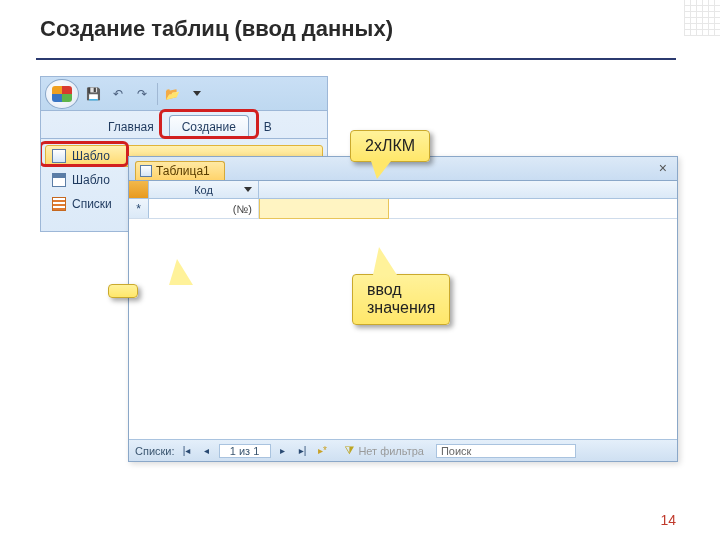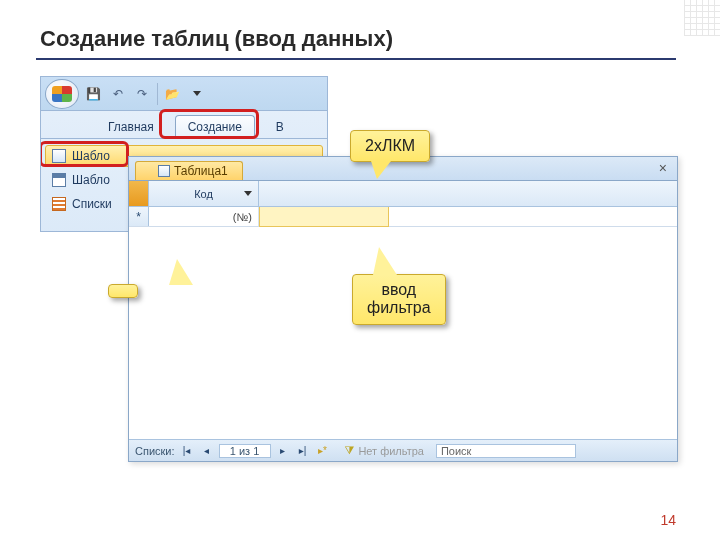--- a/index.html
+++ b/index.html
@@ -21,7 +21,7 @@
   }
   .title {
     position: absolute;
-    top: 26px; left: 40px;
+    top: 16px; left: 40px;
     font-size: 22px;
     font-weight: 700;
     color: #2a2a2a;

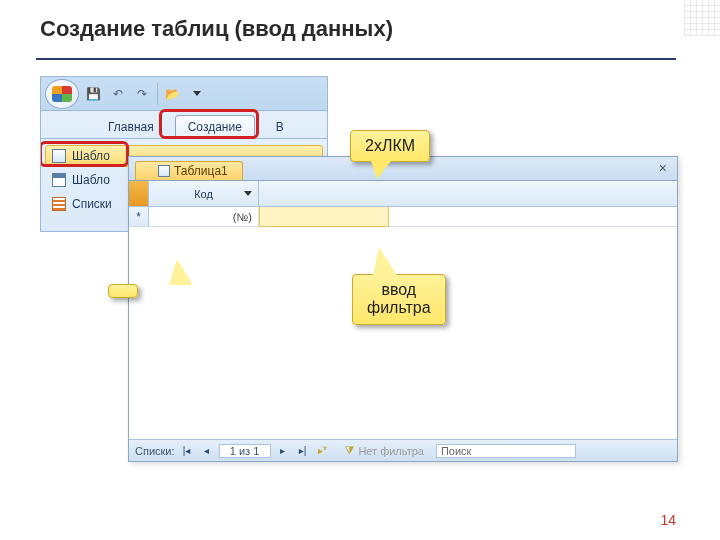--- a/index.html
+++ b/index.html
@@ -83,7 +83,7 @@
     height: 28px;
     display: flex;
     align-items: flex-end;
-    gap: 8px;
+    gap: 2px;
     padding-left: 54px;
     border-bottom: 1px solid #9db7d7;
     position: relative;

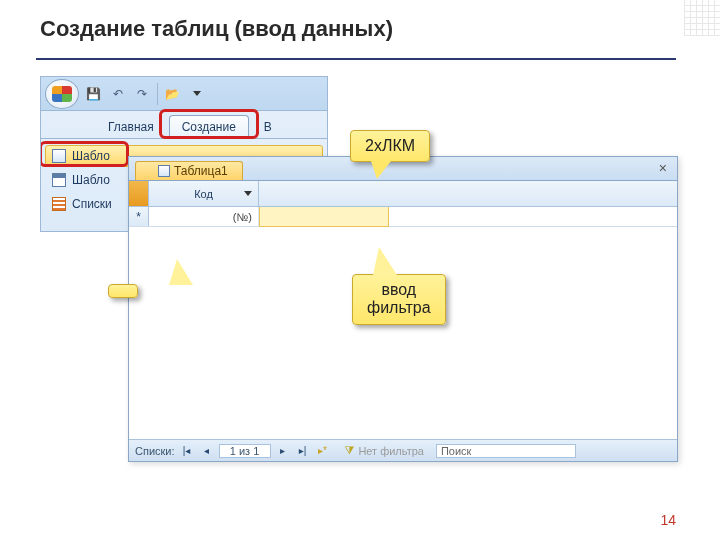--- a/index.html
+++ b/index.html
@@ -248,7 +248,7 @@
     padding: 6px 14px;
     font-size: 16px;
     color:#222;
-    text-align:center;
+    text-align:left;
     box-shadow: 3px 3px 5px rgba(0,0,0,0.35);
     z-index: 50;
   }

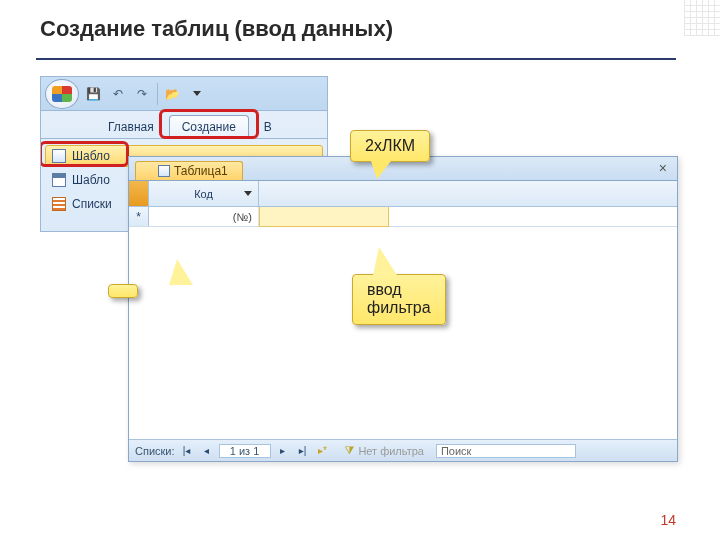--- a/index.html
+++ b/index.html
@@ -157,7 +157,7 @@
     border: 1px solid #d4a93a;
     border-bottom: none;
     border-radius: 3px 3px 0 0;
-    padding: 2px 14px 2px 22px;
+    padding: 2px 14px 2px 4px;
     font-size: 12px;
     color: #5a3d00;
     display: flex;

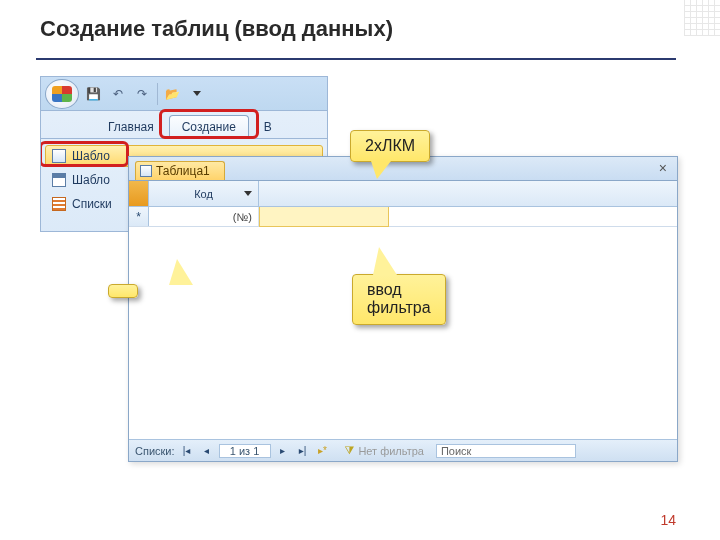--- a/index.html
+++ b/index.html
@@ -178,7 +178,7 @@
     padding: 0 4px;
   }
   .ds-header {
-    height: 26px;
+    height: 18px;
     display: flex;
     background: linear-gradient(#eef5fc, #dbe9f7);
     border-bottom: 1px solid #a9c3df;

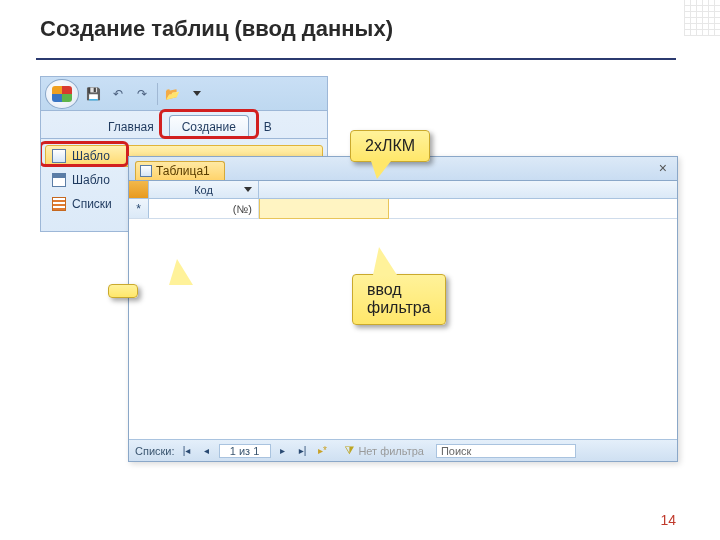--- a/index.html
+++ b/index.html
@@ -358,7 +358,7 @@
 
 <div class="callout" style="top:274px; left:352px; line-height:1.15;">
   <div>ввод</div>
-  <div>фильтра</div>
+  <div>значения</div>
   <span class="tail" style="bottom:100%; left:20px; border-left:6px solid transparent; border-right:18px solid transparent; border-bottom:28px solid #fff29a;"></span>
 </div>
 

